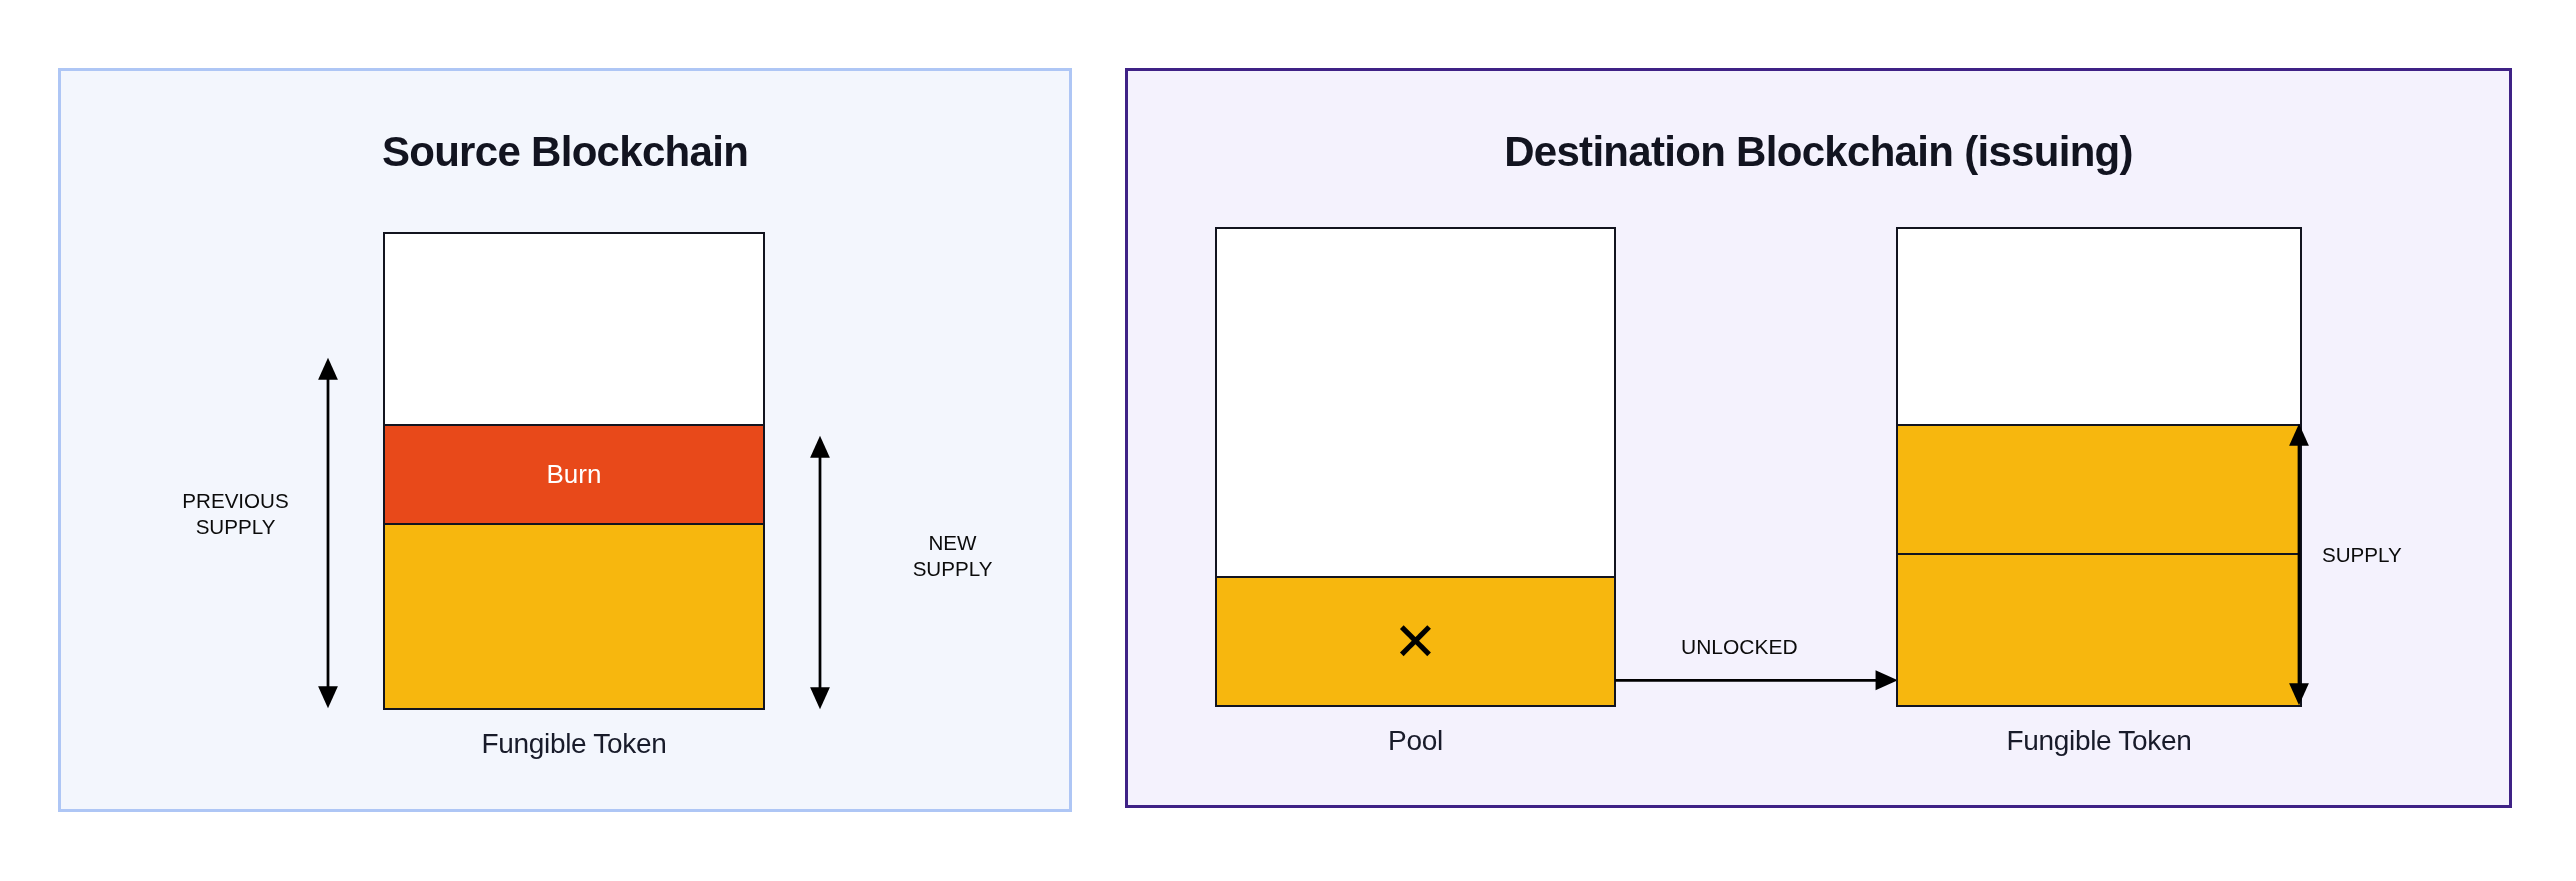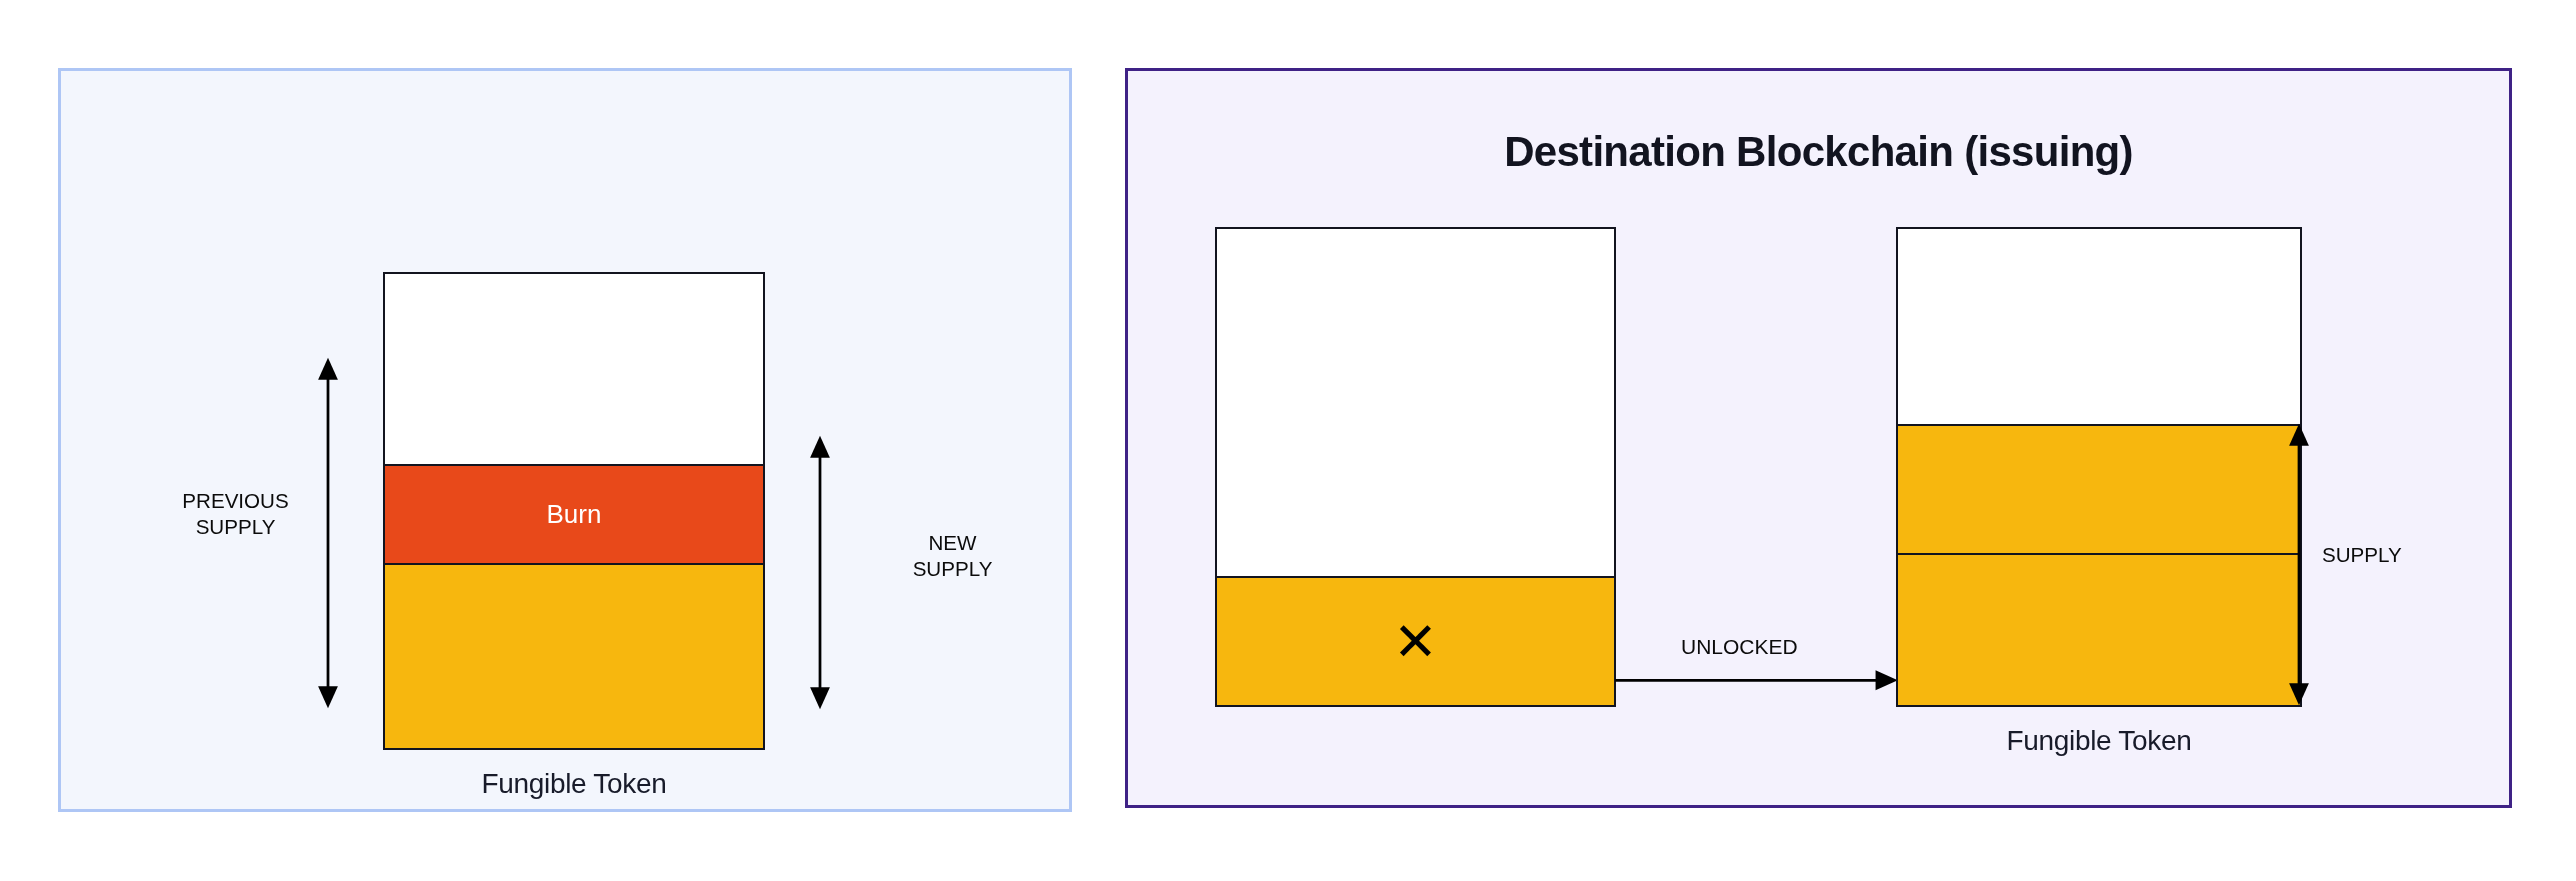--- a/index.html
+++ b/index.html
@@ -50,6 +50,7 @@
 
 <div class="panel" id="source-panel">
 
+  <div class="panel-title">Source Blockchain</div>
 
   <div class="bar" id="source-token-bar" style="left:322px;top:161px;width:382px;height:478px;margin-top:40px;">
     <div class="seg seg-white" style="height:40%;"></div>

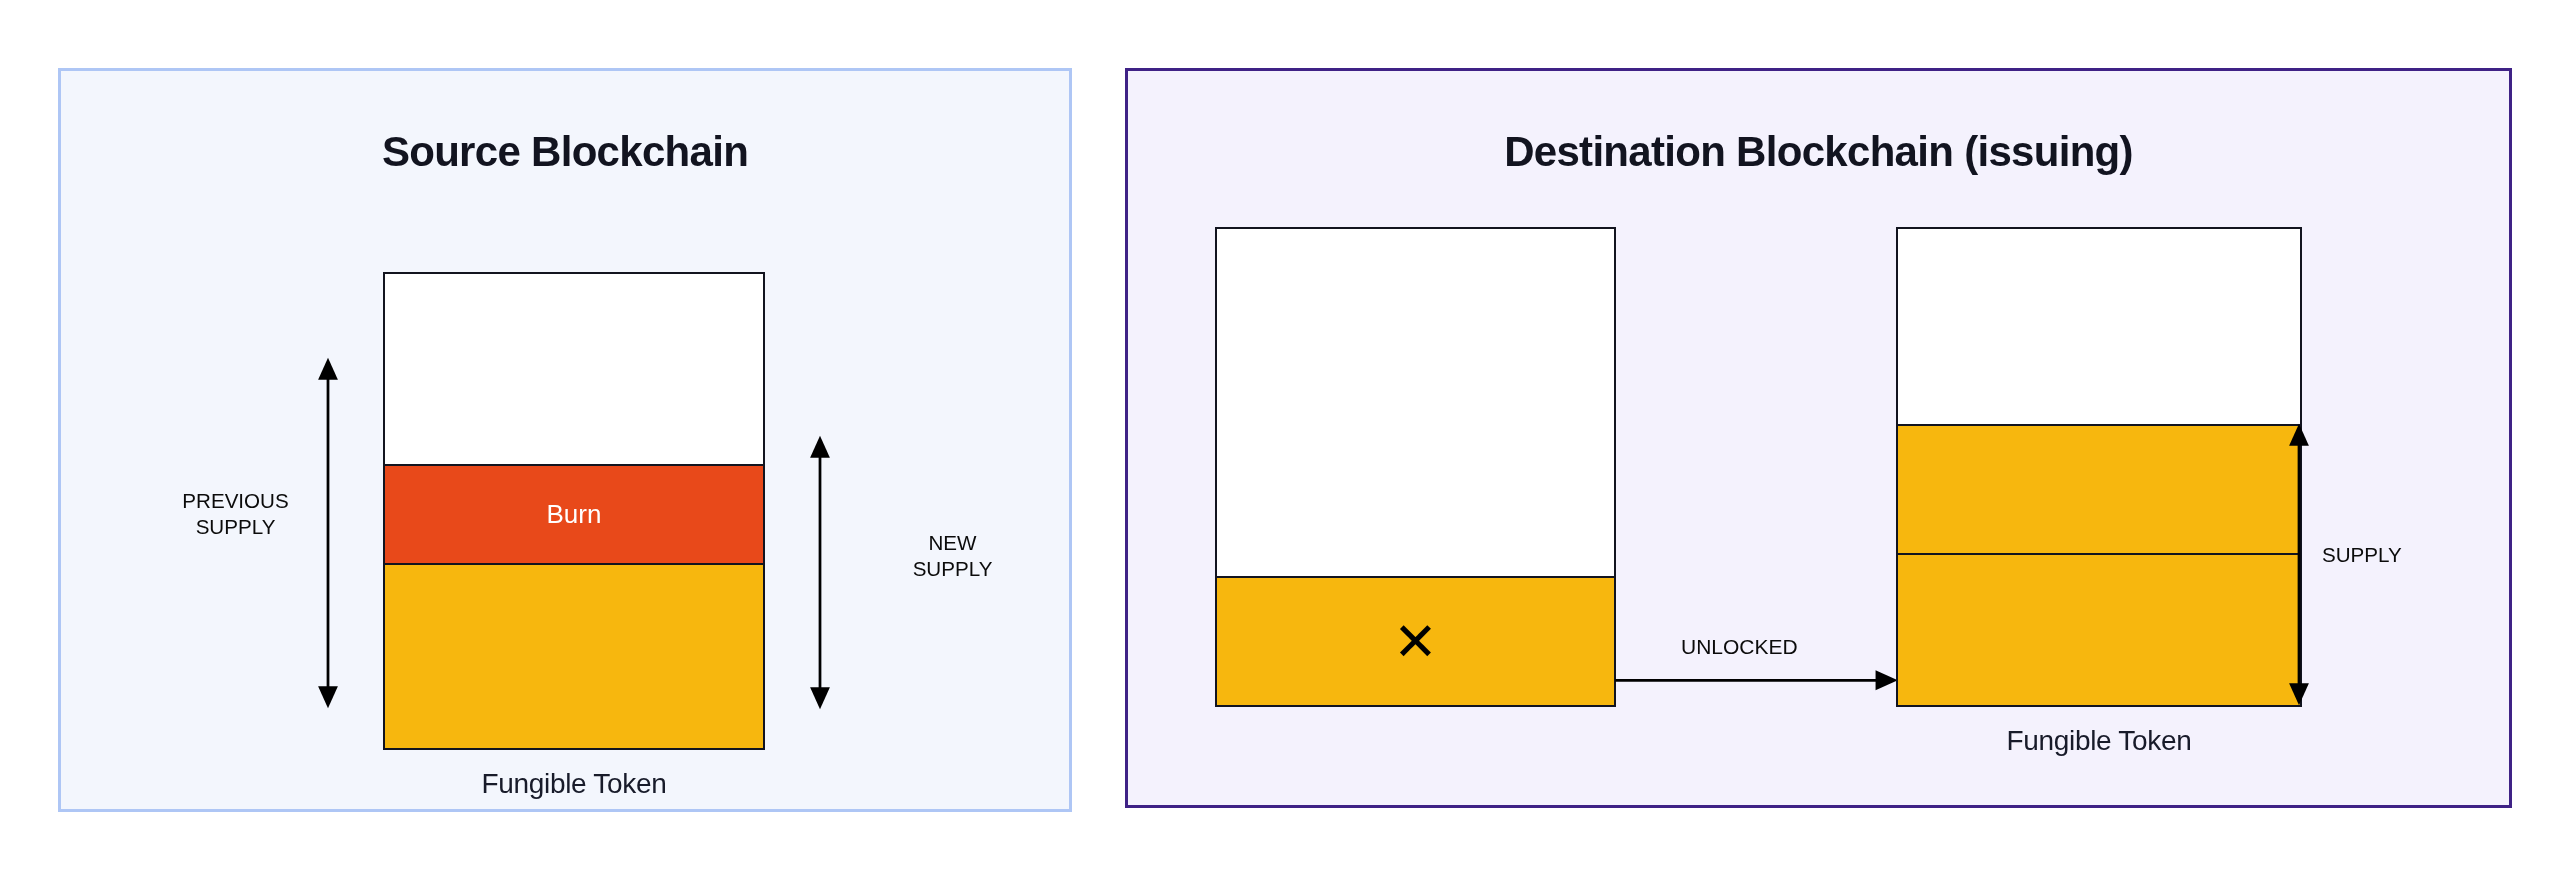--- a/index.html
+++ b/index.html
@@ -52,7 +52,7 @@
 
   <div class="panel-title">Source Blockchain</div>
 
-  <div class="bar" id="source-token-bar" style="left:322px;top:161px;width:382px;height:478px;margin-top:40px;">
+  <div class="bar" id="source-token-bar" style="left:322px;top:161px;width:382px;height:478px;">
     <div class="seg seg-white" style="height:40%;"></div>
     <div class="seg seg-burn div-top" style="height:21%;">Burn</div>
     <div class="seg seg-gold div-top" style="height:39%;"></div>

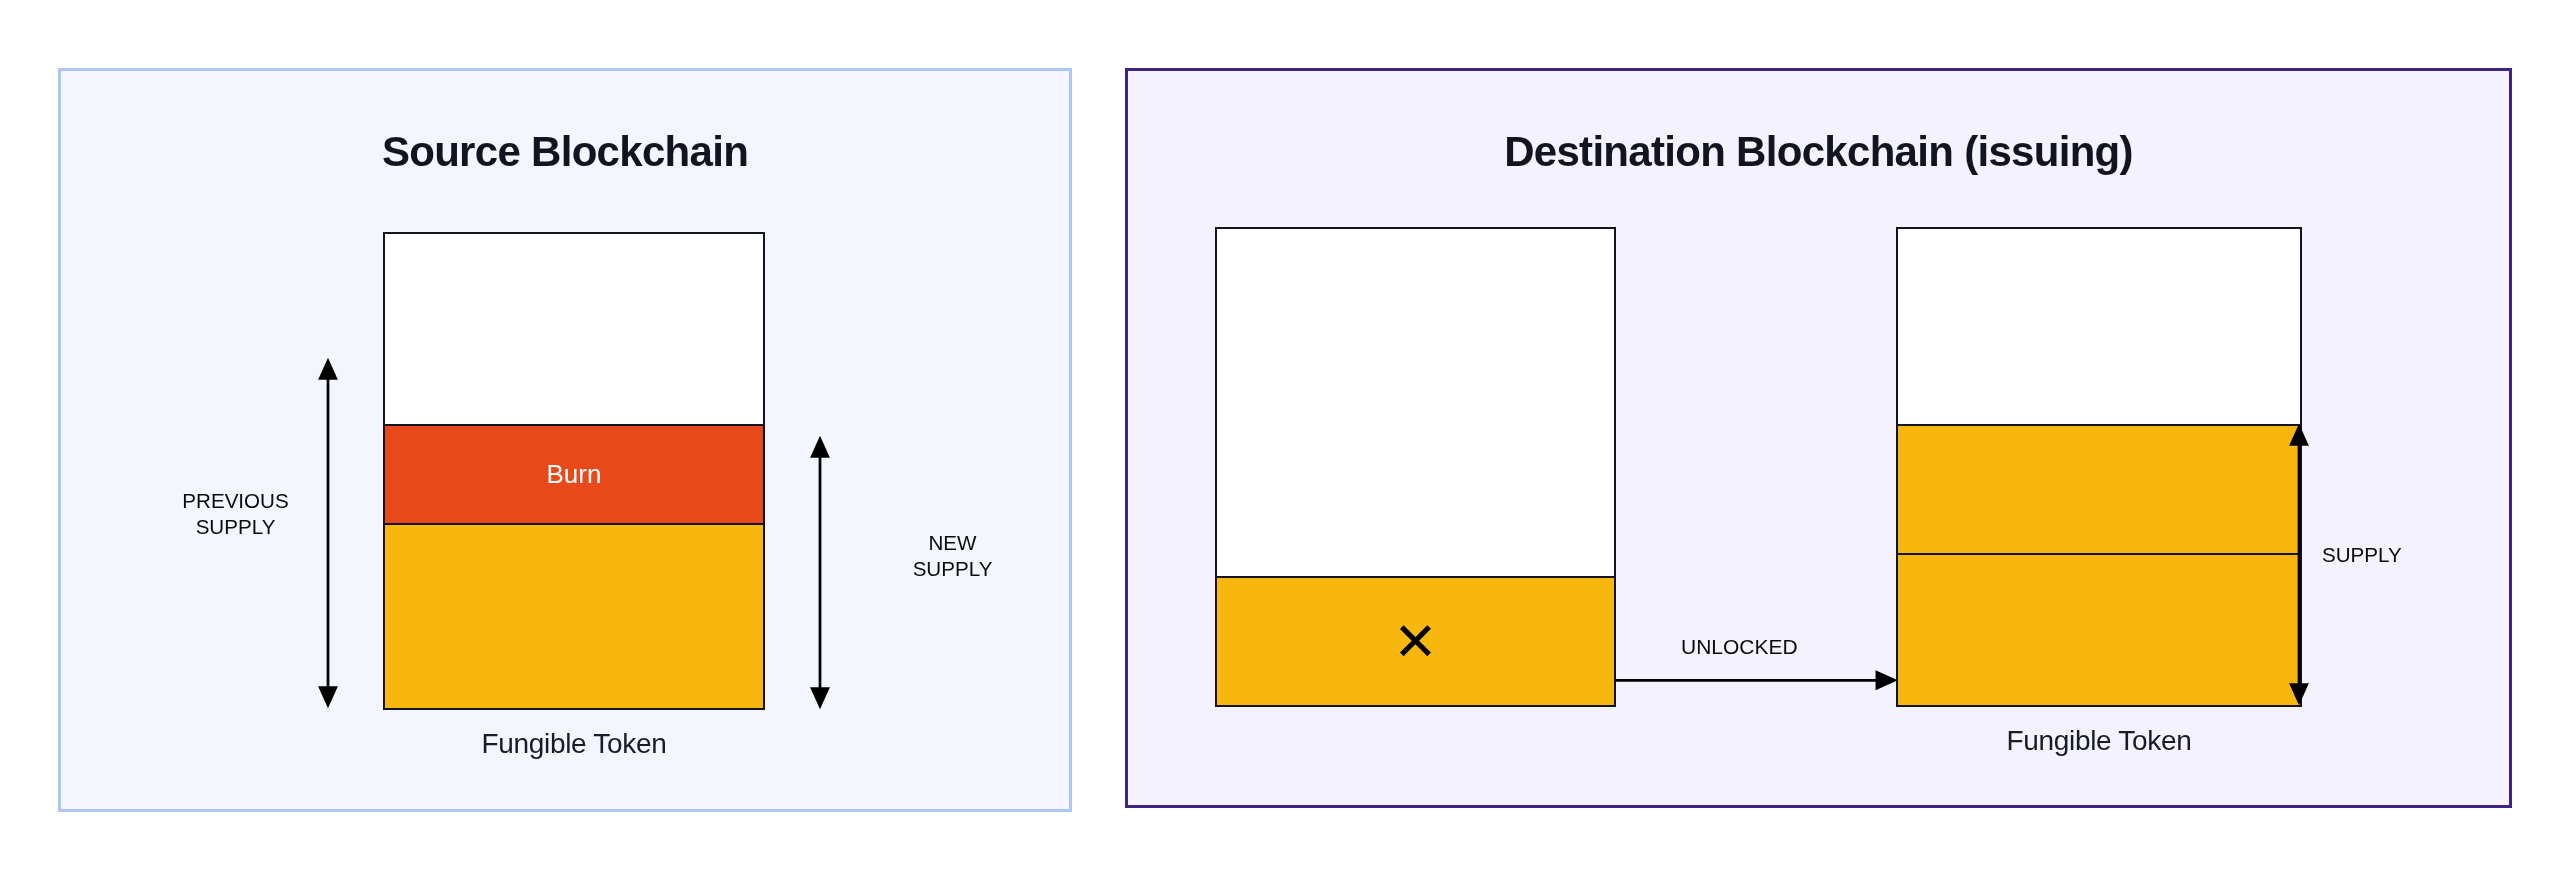--- a/index.html
+++ b/index.html
@@ -91,6 +91,7 @@
     <div class="seg seg-gold div-top" style="height:27%;">
       <span class="xmark">✕</span>
     </div>
+    <div class="bar-caption">Pool</div>
   </div>
 
   <div id="unlocked-flow" style="left:487px;top:601px;">

